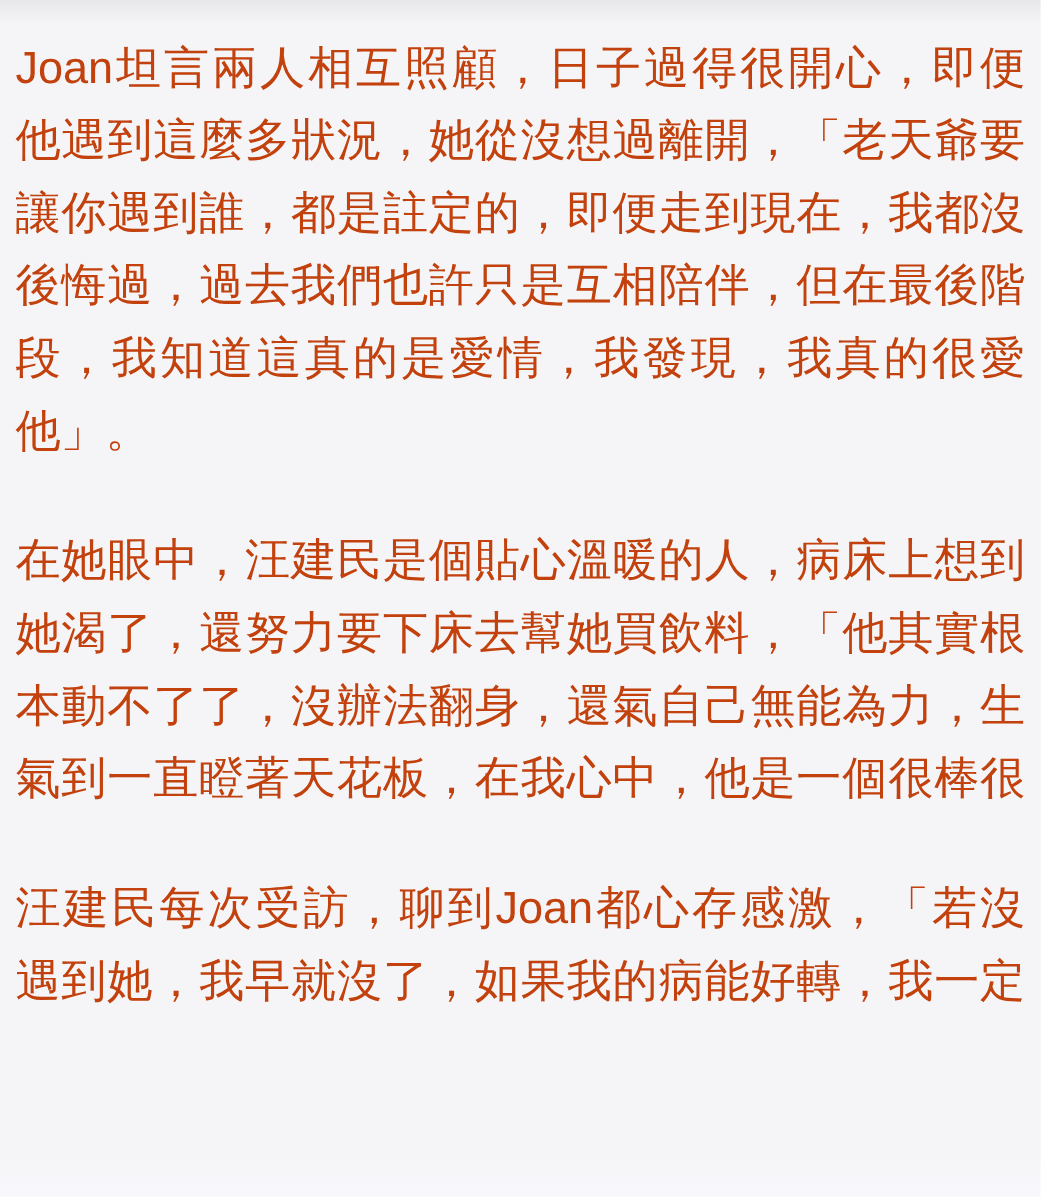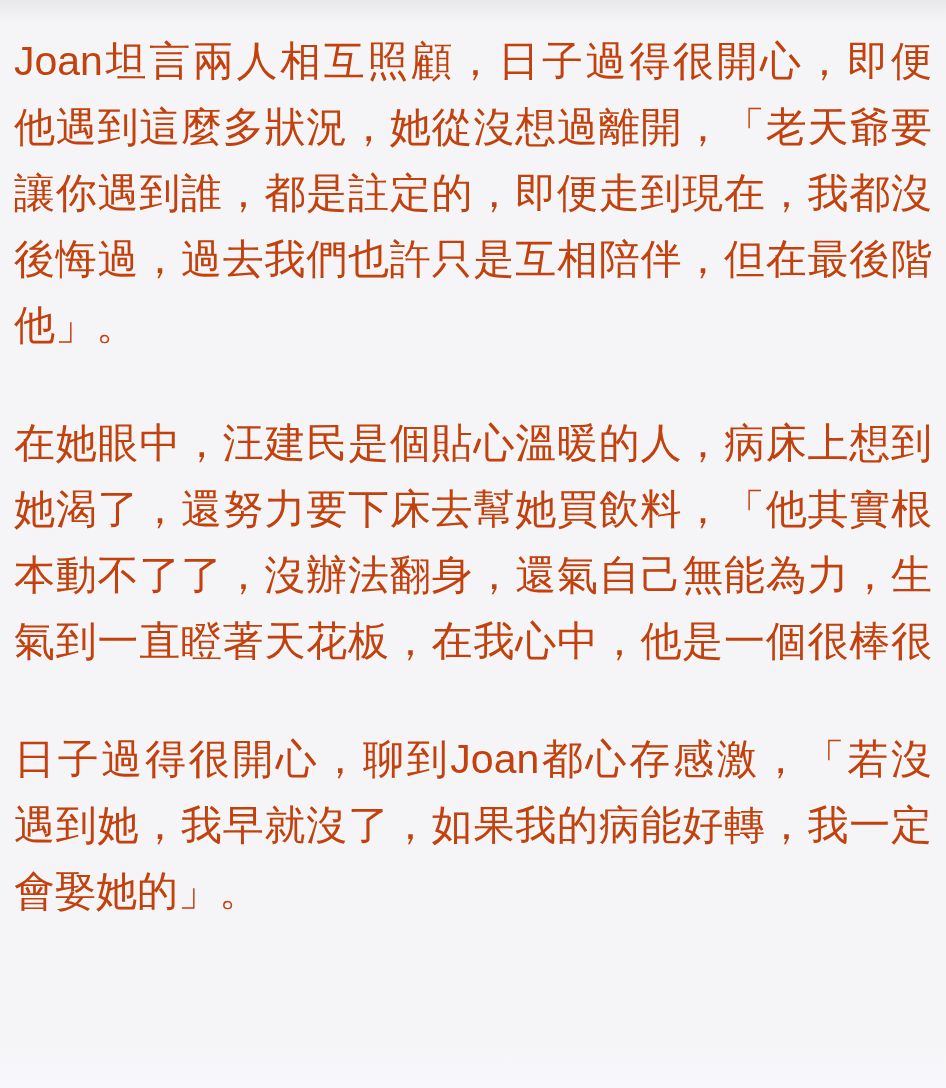--- a/index.html
+++ b/index.html
@@ -49,6 +49,7 @@
     <span class="text-line" style="display:block">他遇到這麼多狀況，她從沒想過離開，「老天爺要</span>
     <span class="text-line" style="display:block">讓你遇到誰，都是註定的，即便走到現在，我都沒</span>
     <span class="text-line" style="display:block">後悔過，過去我們也許只是互相陪伴，但在最後階</span>
+    <span class="text-line" style="display:block">段，我知道這真的是愛情，我發現，我真的很愛</span>
     <span class="text-line last" style="display:block">他」。</span>
   </p>
 

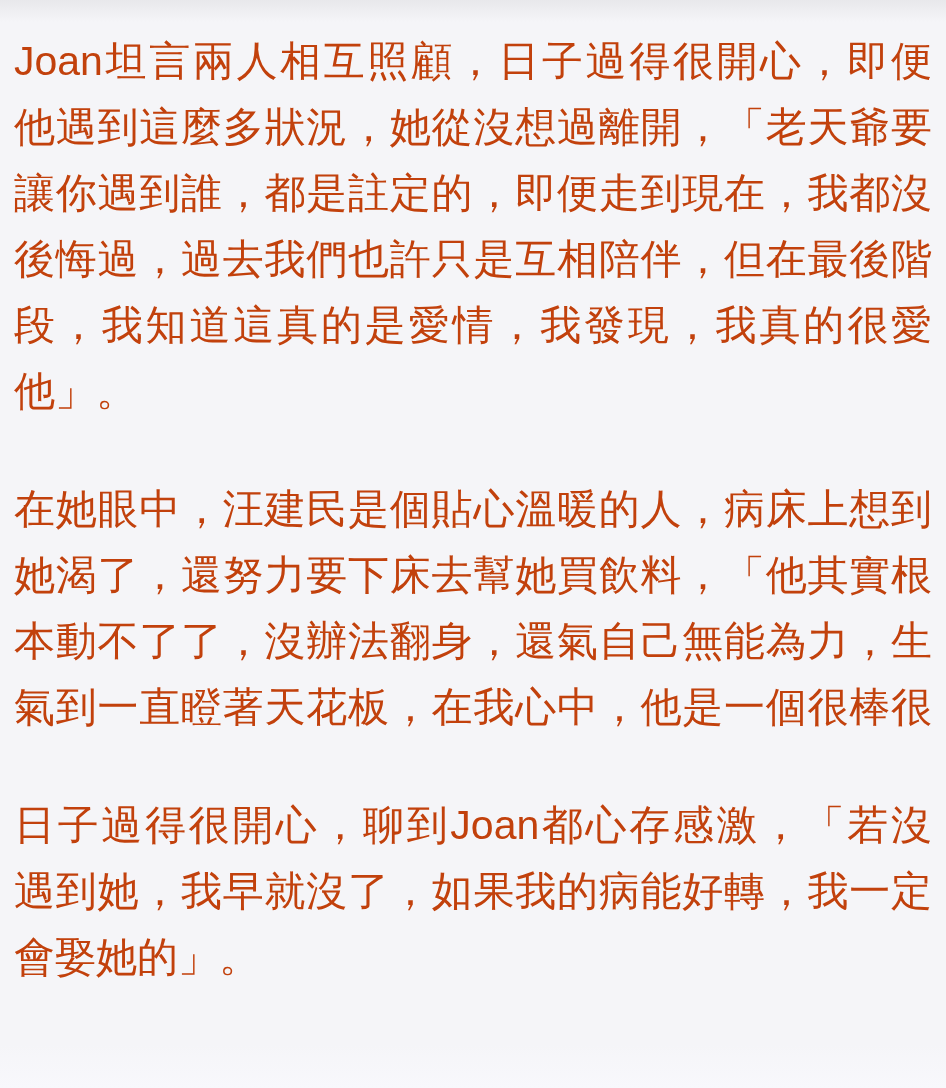--- a/index.html
+++ b/index.html
@@ -61,7 +61,7 @@
   </p>
 
   <p class="paragraph">
-    <span class="text-line" style="display:block">日子過得很開心，聊到Joan都心存感激，「若沒</span>
+    <span class="text-line" style="display:block">汪建民每次受訪，聊到Joan都心存感激，「若沒</span>
     <span class="text-line" style="display:block">遇到她，我早就沒了，如果我的病能好轉，我一定</span>
     <span class="text-line last" style="display:block">會娶她的」。</span>
   </p>

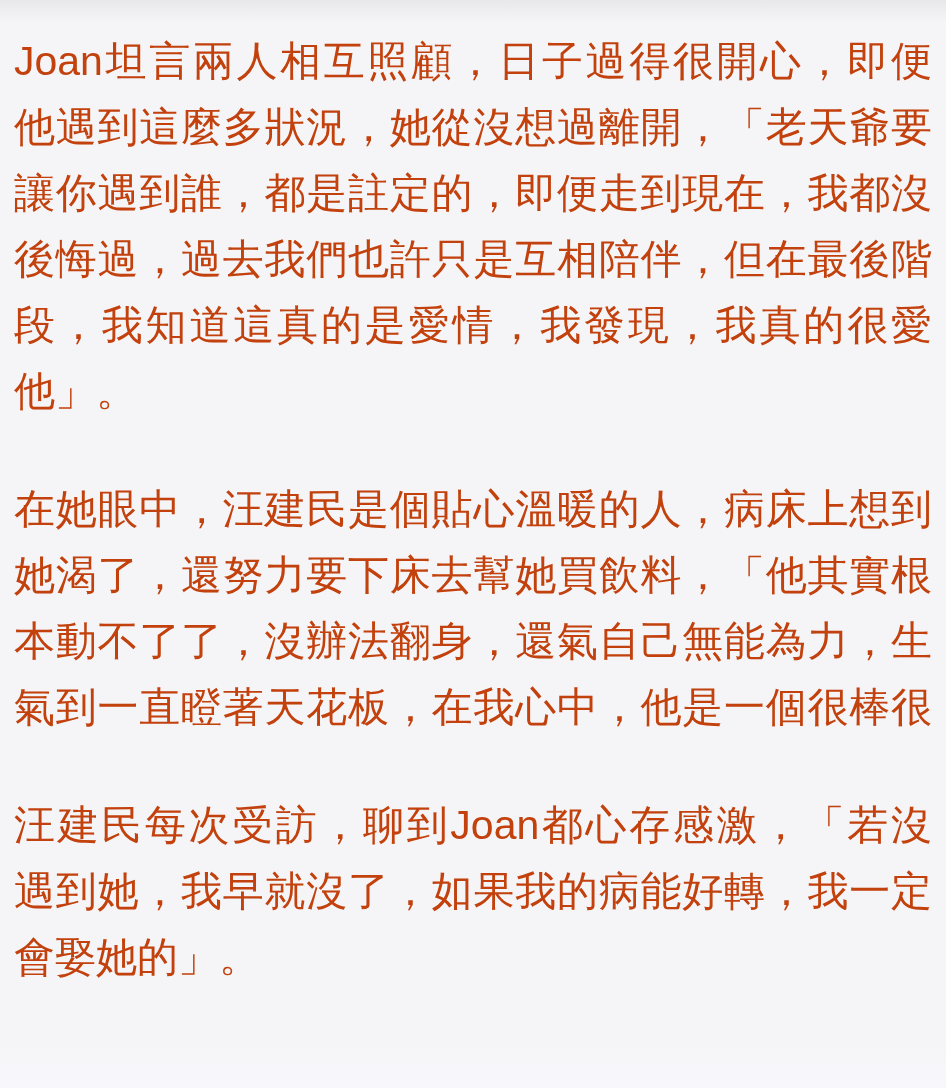--- a/index.html
+++ b/index.html
@@ -63,7 +63,6 @@
   <p class="paragraph">
     <span class="text-line" style="display:block">汪建民每次受訪，聊到Joan都心存感激，「若沒</span>
     <span class="text-line" style="display:block">遇到她，我早就沒了，如果我的病能好轉，我一定</span>
-    <span class="text-line last" style="display:block">會娶她的」。</span>
   </p>
 
 </div>

